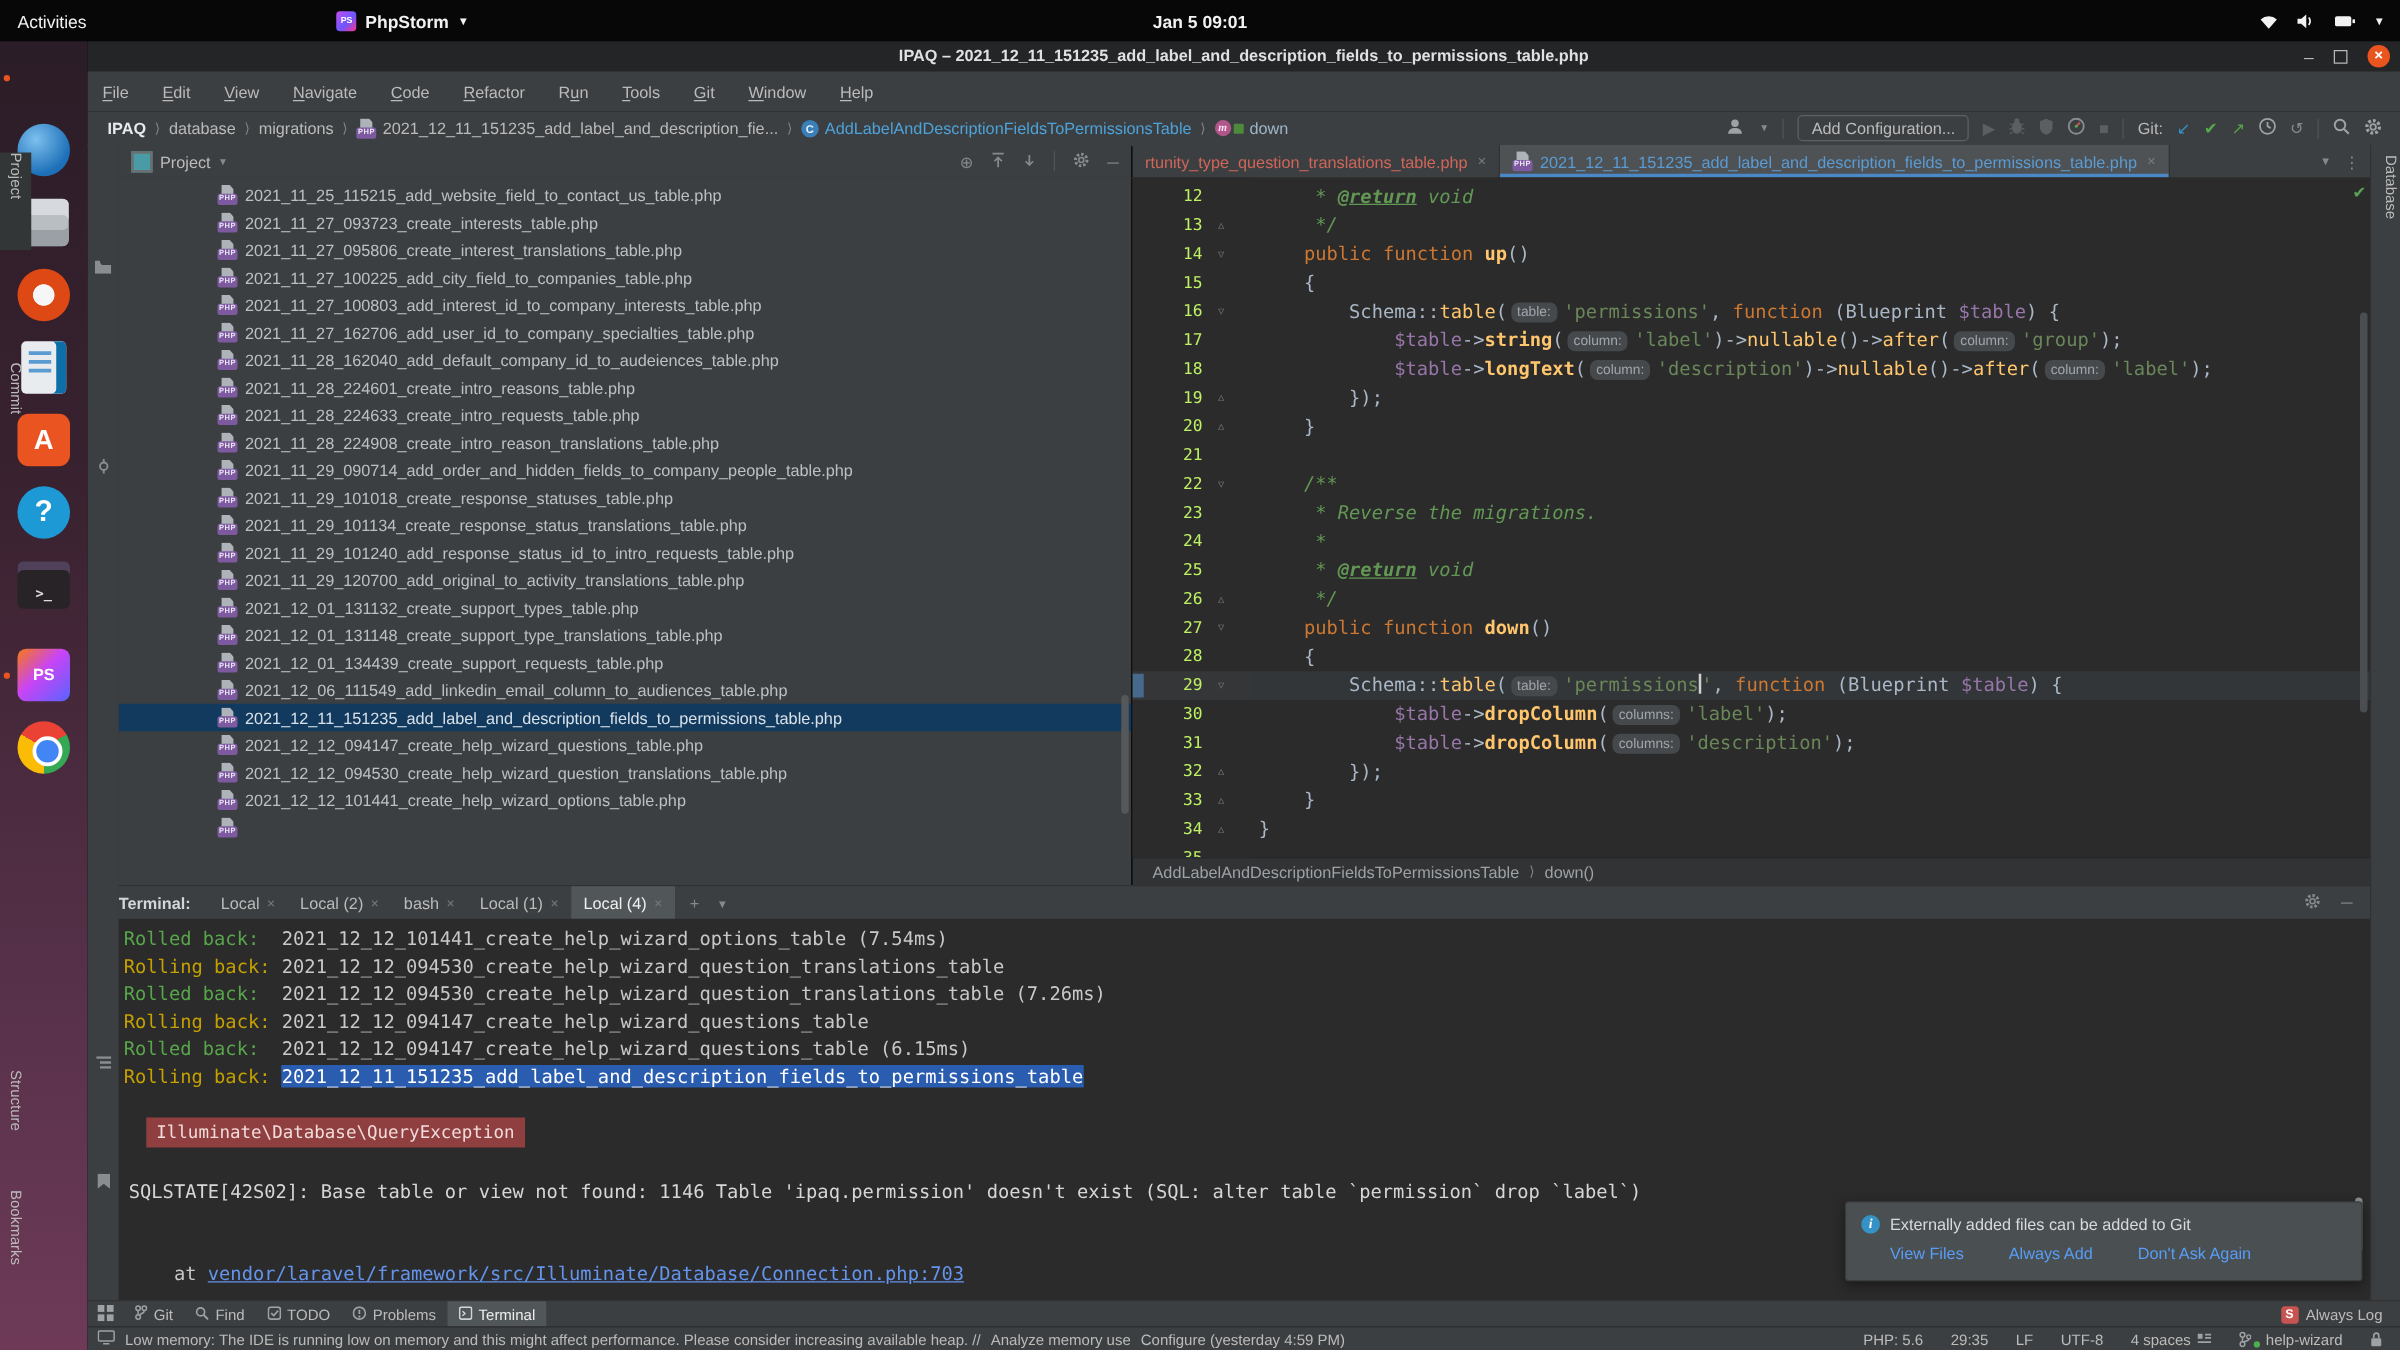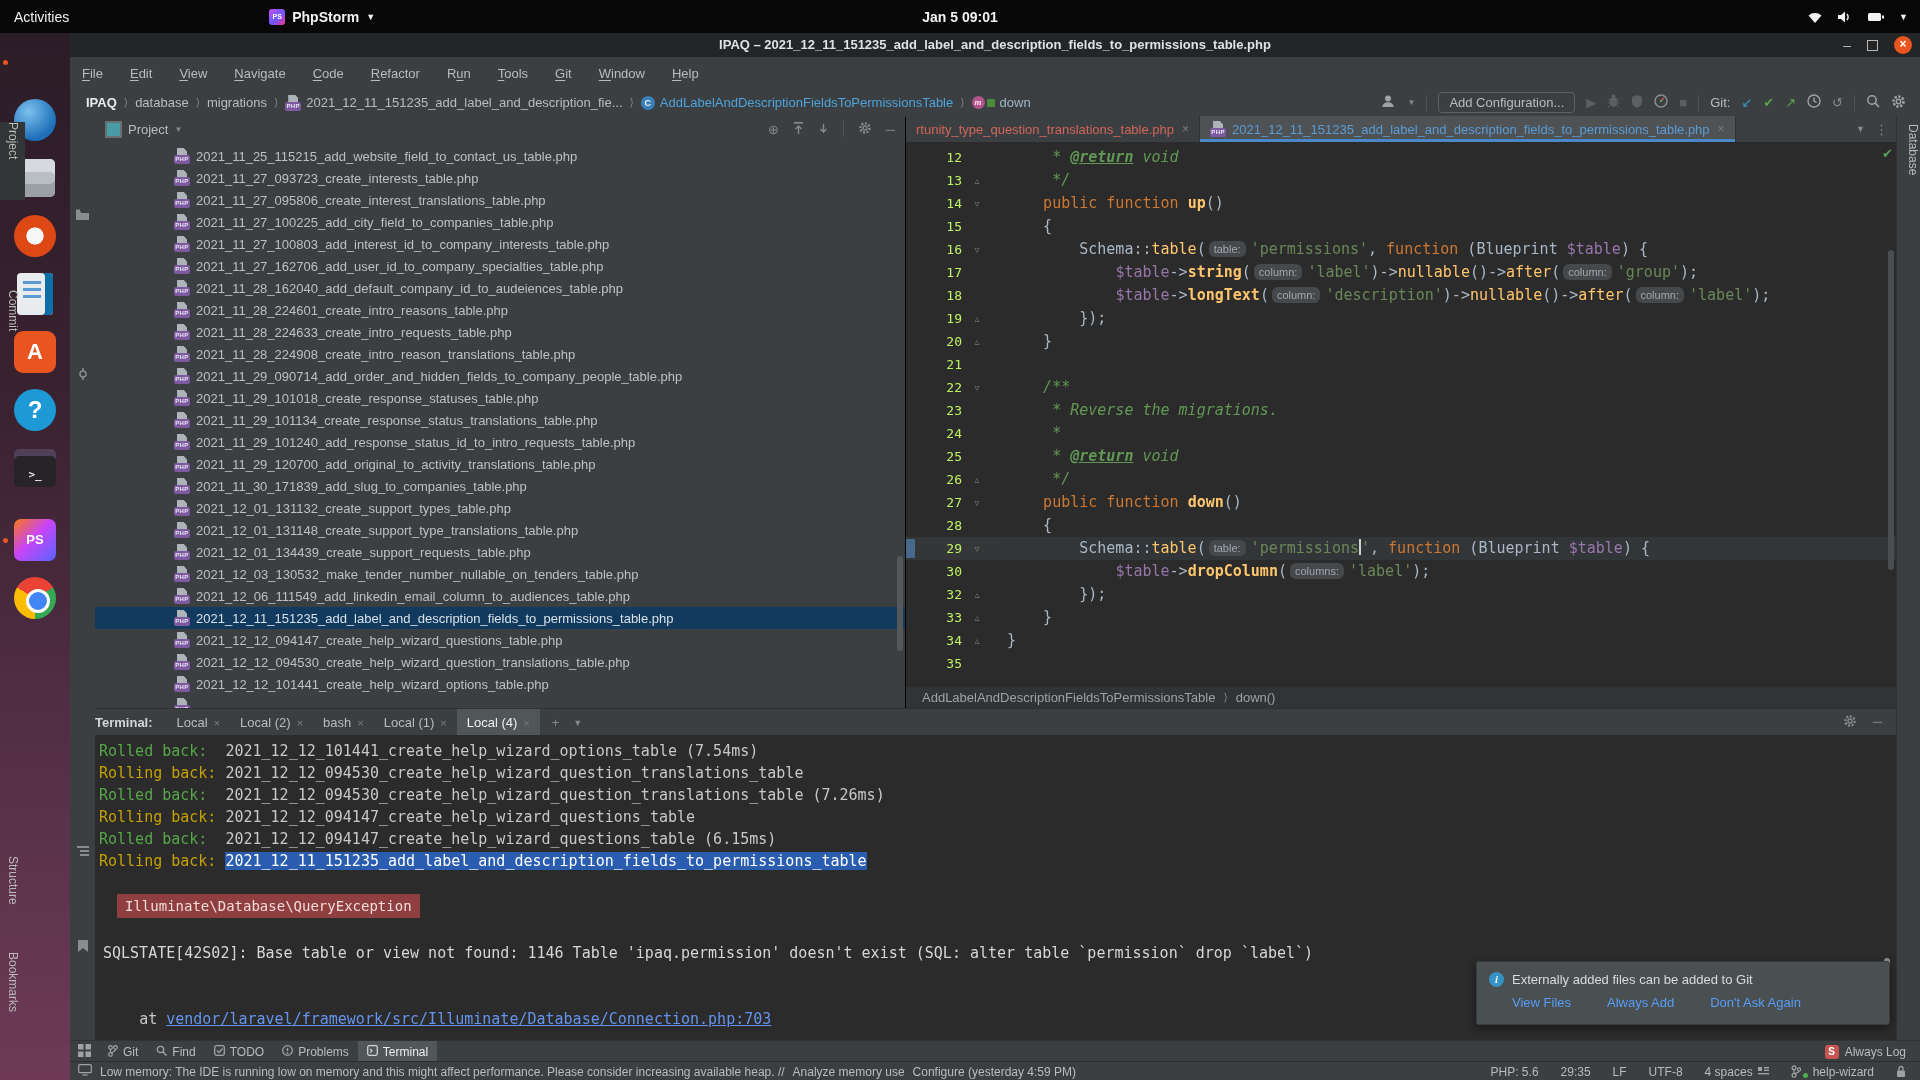--- a/index.html
+++ b/index.html
@@ -496,13 +496,6 @@
         <span class="pg"></span>
         <span class="tg">PHP</span>
       </span>
-      <span class="lbl">2021_11_30_171839_add_slug_to_companies_table.php</span>
-    </div>
-    <div class="trow">
-      <span class="phpicon">
-        <span class="pg"></span>
-        <span class="tg">PHP</span>
-      </span>
       <span class="lbl">2021_12_01_131132_create_support_types_table.php</span>
     </div>
     <div class="trow">

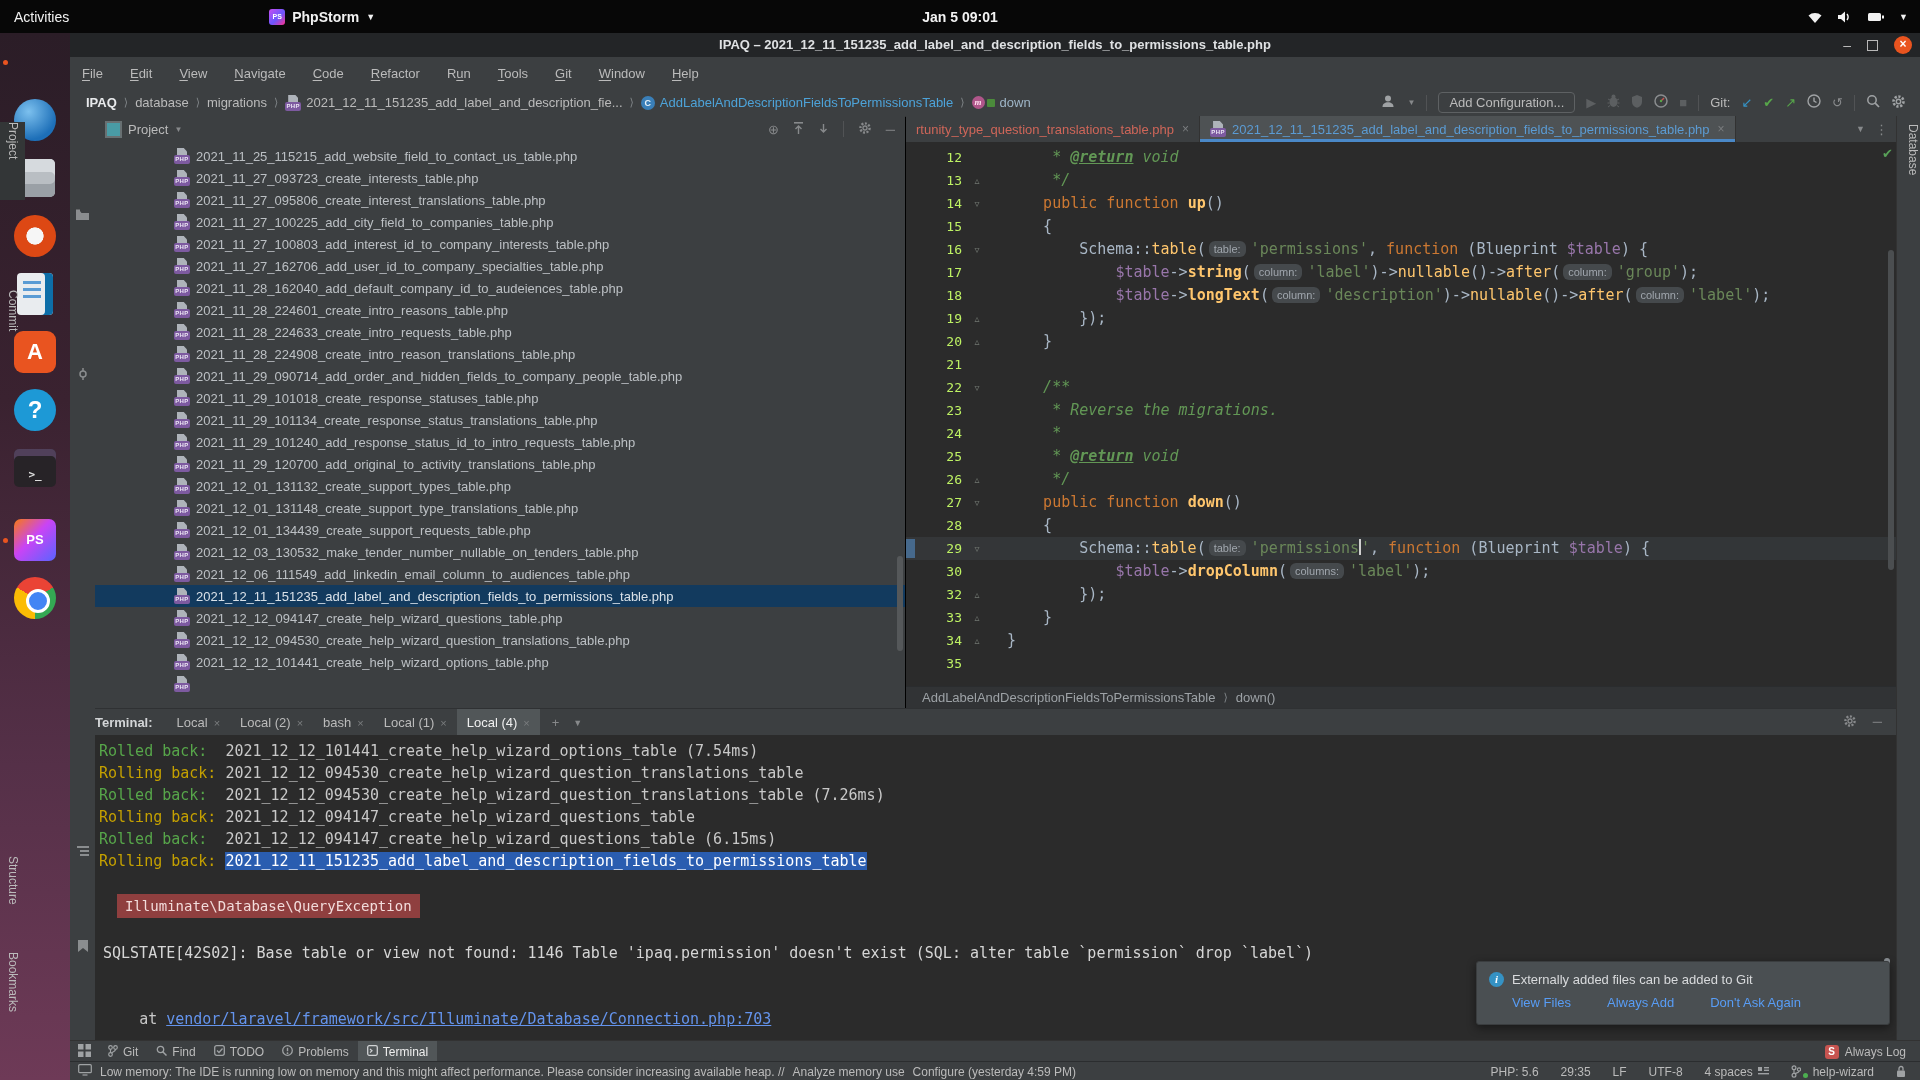--- a/index.html
+++ b/index.html
@@ -517,13 +517,6 @@
         <span class="pg"></span>
         <span class="tg">PHP</span>
       </span>
-      <span class="lbl">2021_12_03_130532_make_tender_number_nullable_on_tenders_table.php</span>
-    </div>
-    <div class="trow">
-      <span class="phpicon">
-        <span class="pg"></span>
-        <span class="tg">PHP</span>
-      </span>
       <span class="lbl">2021_12_06_111549_add_linkedin_email_column_to_audiences_table.php</span>
     </div>
     <div class="trow sel">

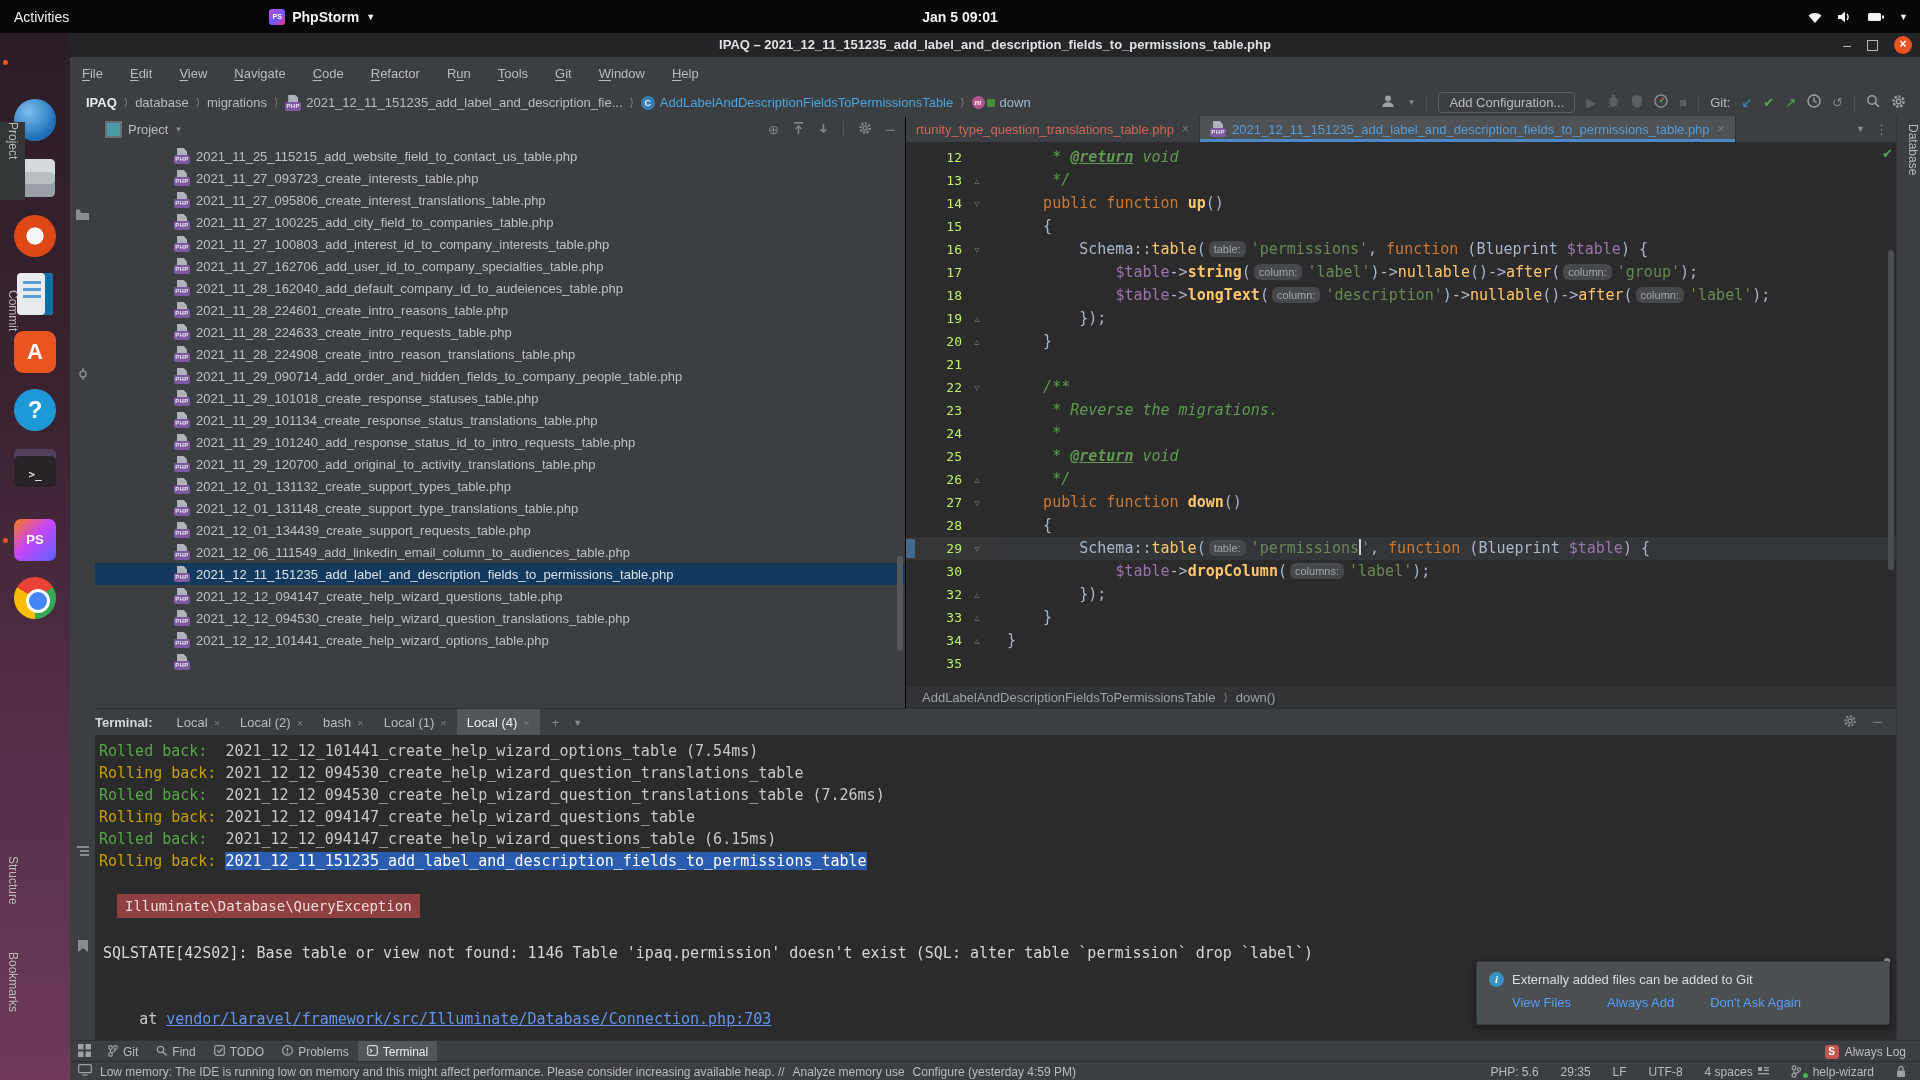--- a/index.html
+++ b/index.html
@@ -711,6 +711,13 @@
     </div>
     <div class="cl">
       <div class="gut">
+        <span class="lnum">31</span>
+        <span class="fold"></span>
+      </div>
+      <div class="cbody"><span class="pl">            </span><span class="var">$table</span><span class="pl">-&gt;</span><span class="mthb">dropColumn</span><span class="pl">(</span><span class="chip">columns:</span><span class="str">'description'</span><span class="pl">);</span></div>
+    </div>
+    <div class="cl">
+      <div class="gut">
         <span class="lnum">32</span>
         <span class="fold">▵</span>
       </div>

